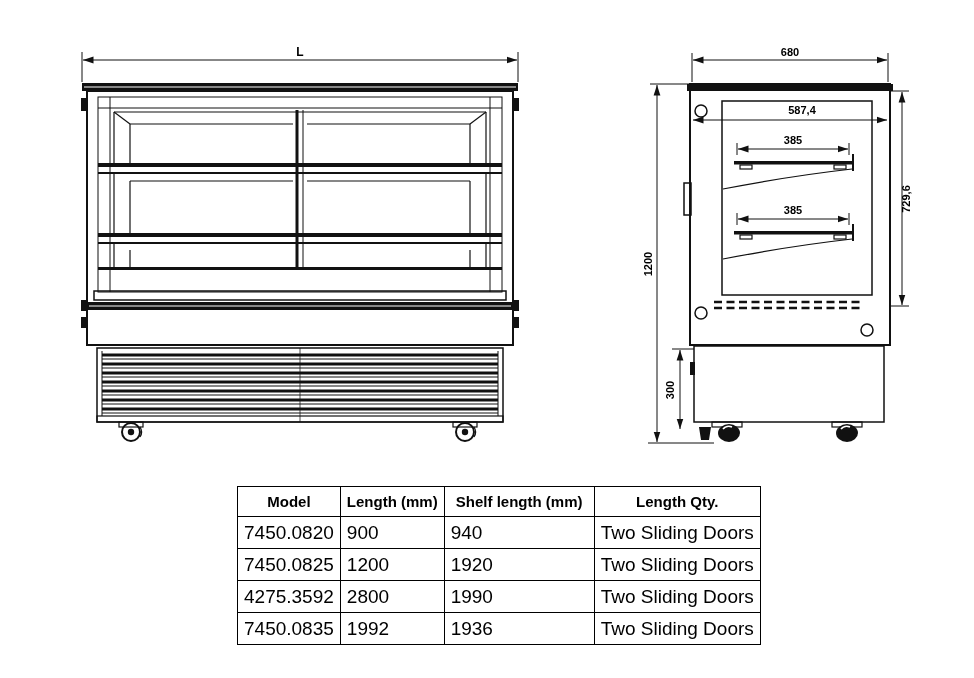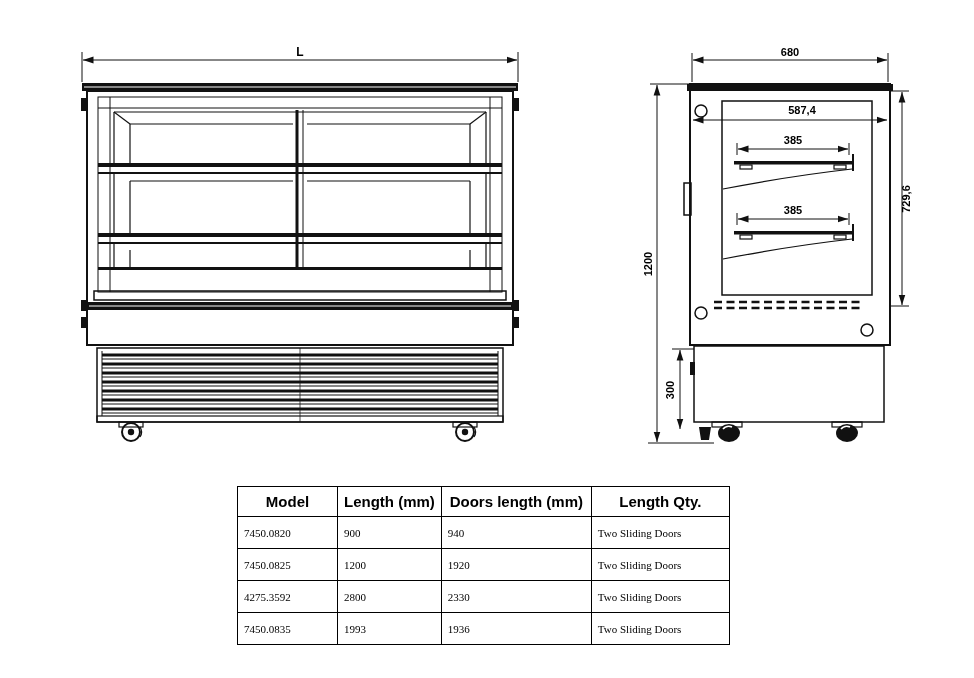--- a/index.html
+++ b/index.html
@@ -251,7 +251,7 @@
       <tr>
         <th>Model</th>
         <th>Length (mm)</th>
-        <th>Doors length (mm)</th>
+        <th>Shelf length (mm)</th>
         <th>Length Qty.</th>
       </tr>
     </thead>

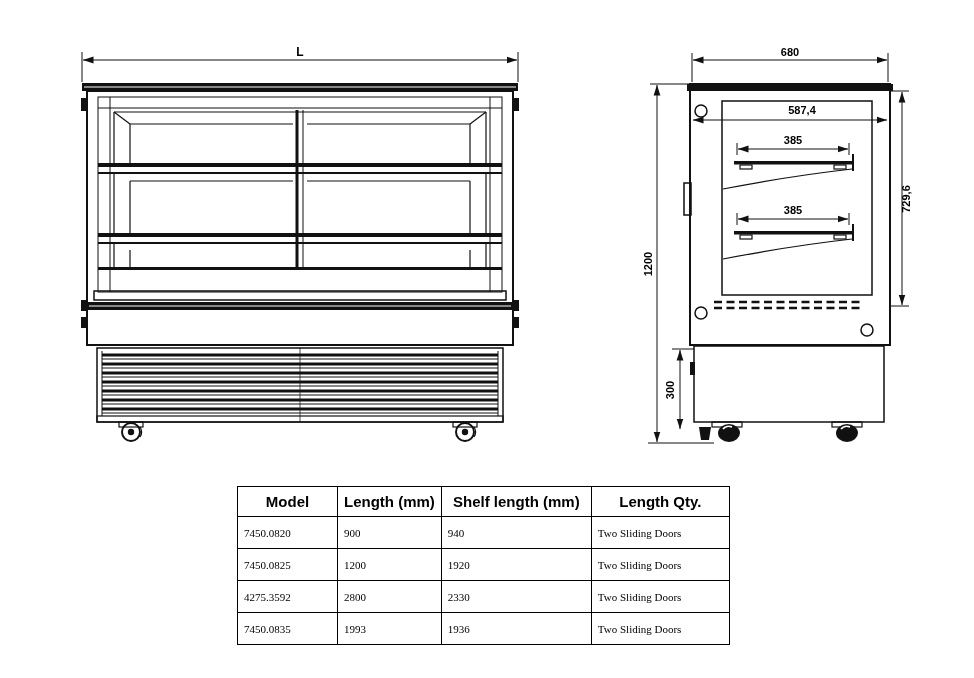--- a/index.html
+++ b/index.html
@@ -24,7 +24,7 @@
     padding:0 6px;overflow:hidden;white-space:nowrap;
   }
   #spec-table th{font-size:15px;font-weight:bold;height:29px;}
-  #spec-table td{font-size:11px;font-weight:normal;height:31px;font-family:Liberation Serif, serif;}
+  #spec-table td{font-size:19px;font-weight:normal;height:31px;}
   .c-model{width:100px;}
   .c-length{width:99px;}
   .c-shelf{width:150px;}

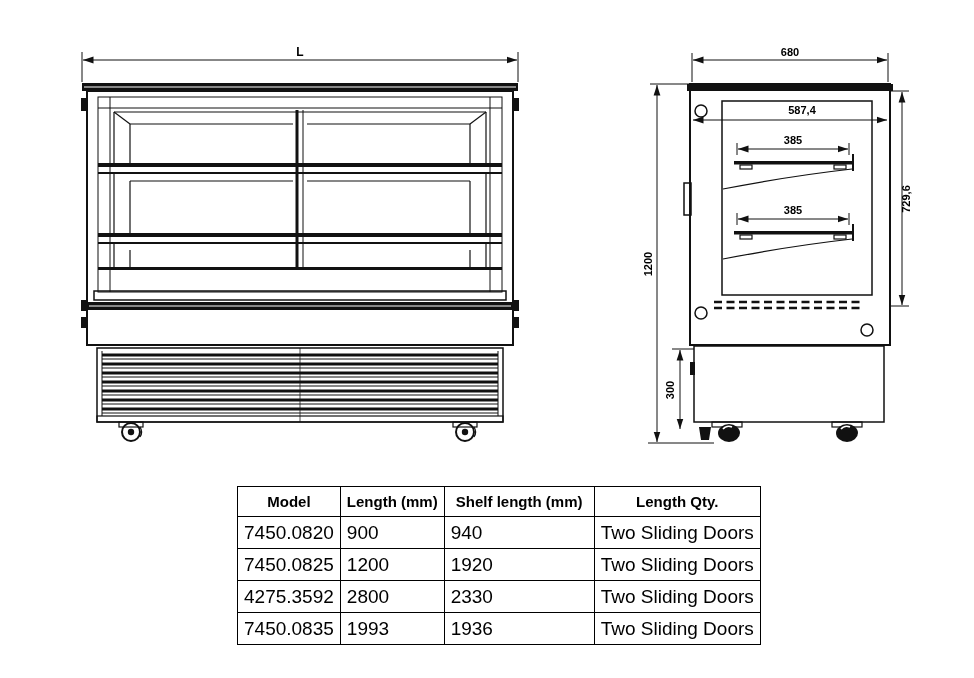--- a/index.html
+++ b/index.html
@@ -271,7 +271,7 @@
       <tr>
         <td>4275.3592</td>
         <td>2800</td>
-        <td>2330</td>
+        <td>1990</td>
         <td>Two Sliding Doors</td>
       </tr>
       <tr>

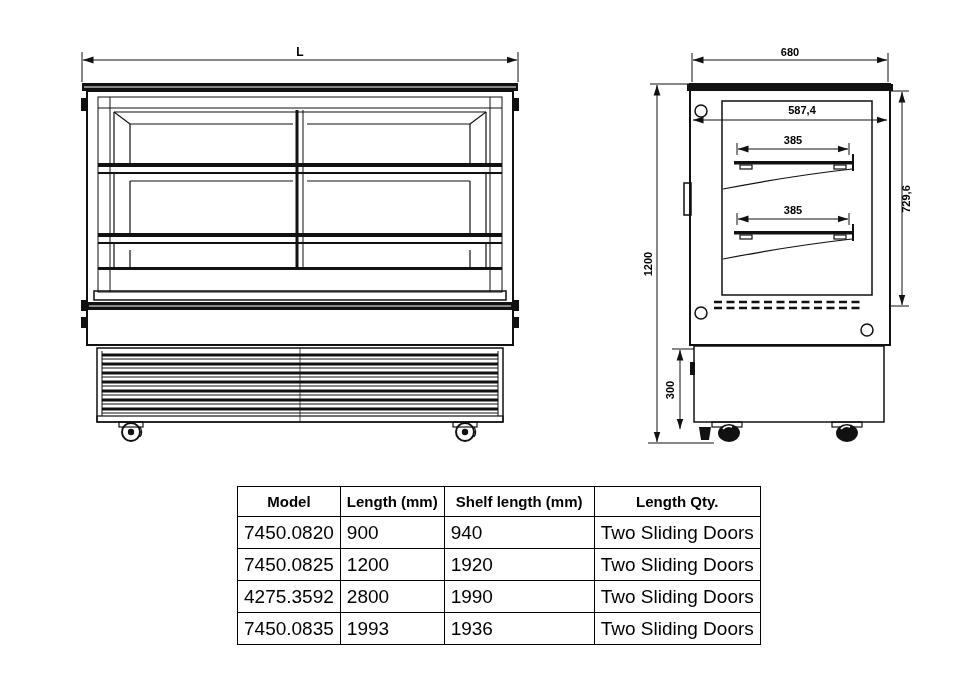--- a/index.html
+++ b/index.html
@@ -276,7 +276,7 @@
       </tr>
       <tr>
         <td>7450.0835</td>
-        <td>1993</td>
+        <td>1992</td>
         <td>1936</td>
         <td>Two Sliding Doors</td>
       </tr>

